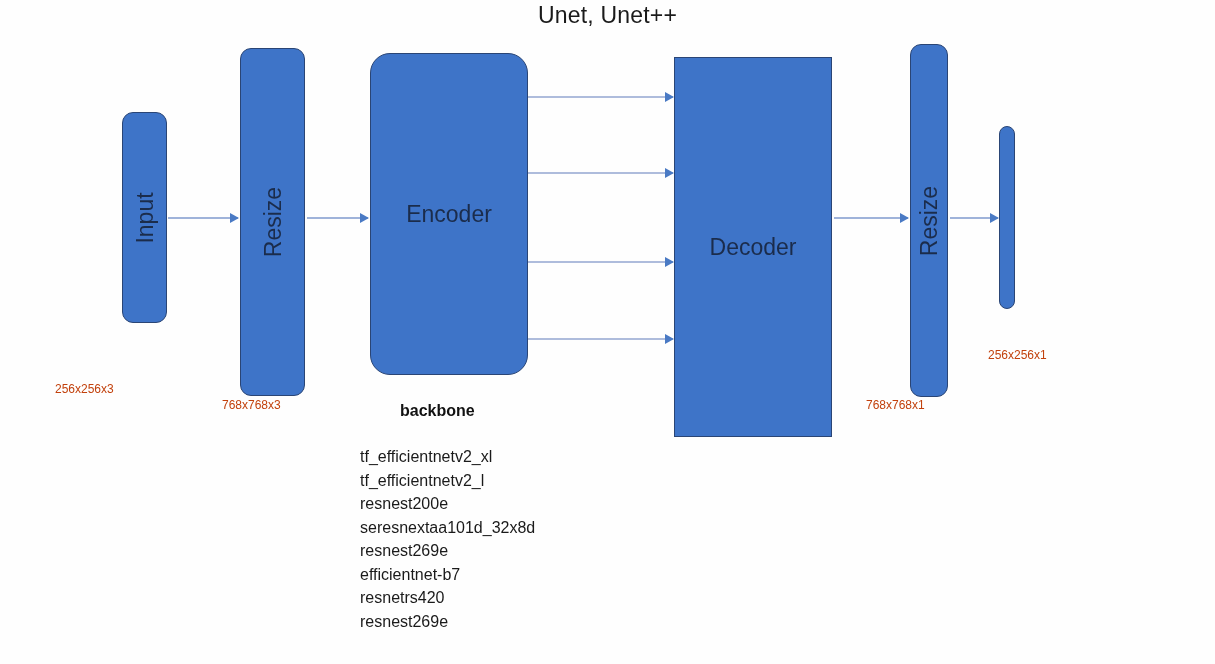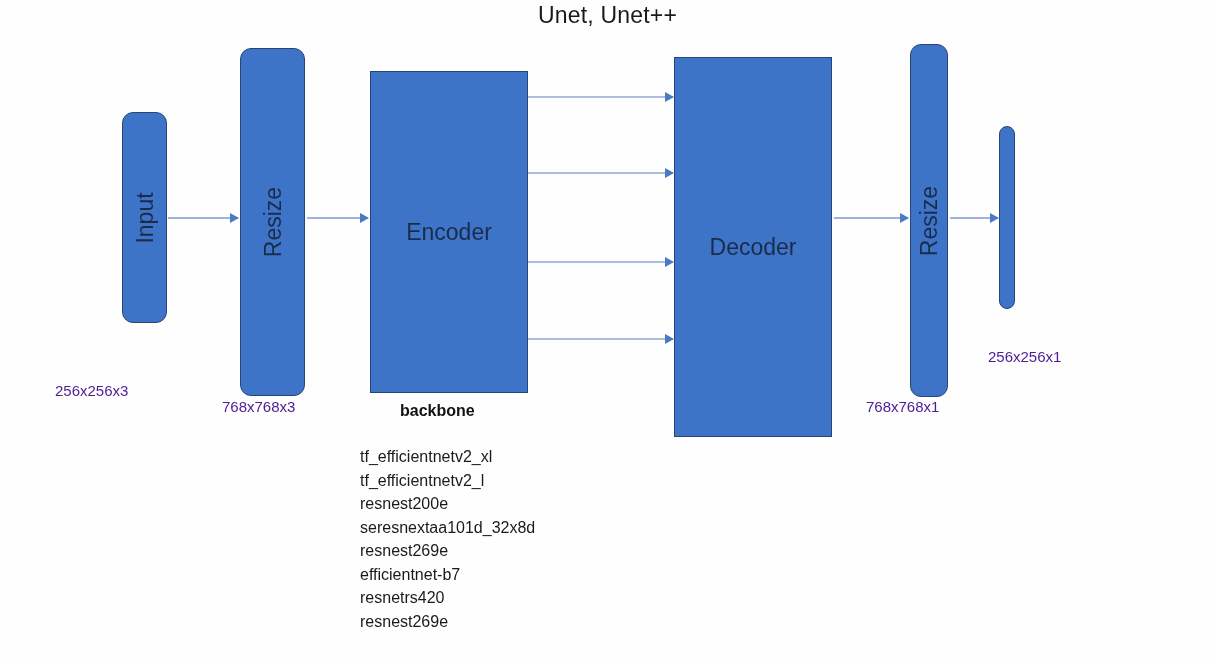--- a/index.html
+++ b/index.html
@@ -63,7 +63,7 @@
   
   #block-input  { left: 122px; top: 112px; width: 45px;  height: 211px; }
   #block-resize-in { left: 240px; top: 48px;  width: 65px;  height: 348px; }
-  #block-encoder{ left: 370px; top: 71px;  width: 158px; height: 322px; }
+  #block-encoder{ left: 370px; top: 53px;  width: 158px; height: 322px; border-radius: 20px; }
   #block-decoder{ left: 674px; top: 57px;  width: 158px; height: 380px; }
   #block-resize-out { left: 910px; top: 44px; width: 38px; height: 353px; }
   #block-output { left: 999px; top: 126px; width: 16px; height: 183px; }

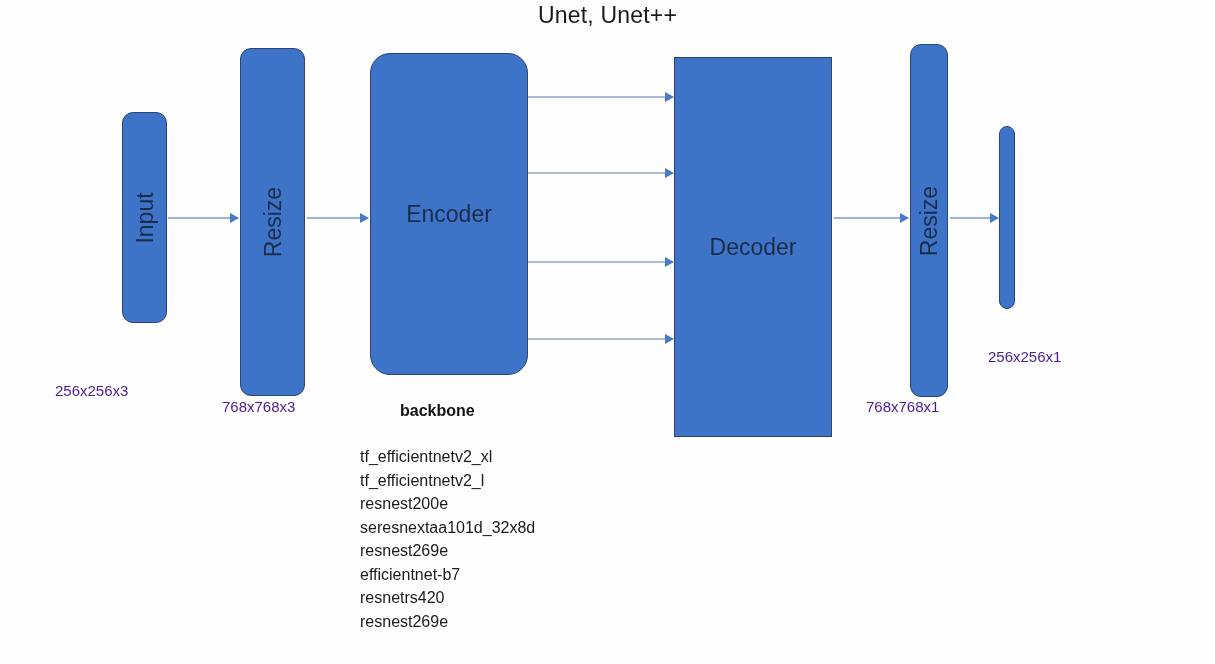--- a/index.html
+++ b/index.html
@@ -103,8 +103,8 @@
   
   .caption {
     position: absolute;
-    font-size: 15px;
-    color: #4c1d95;
+    font-size: 12px;
+    color: #c2410c;
     white-space: nowrap;
   }
   #cap-input      { left: 55px;  top: 382px; }

